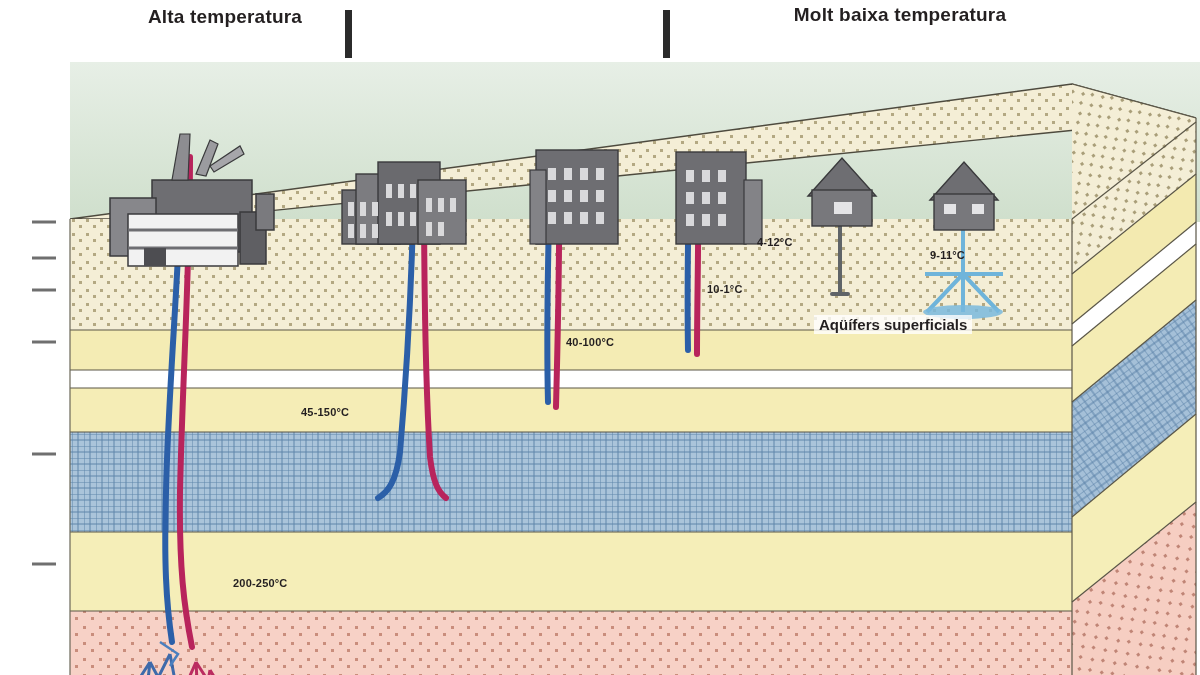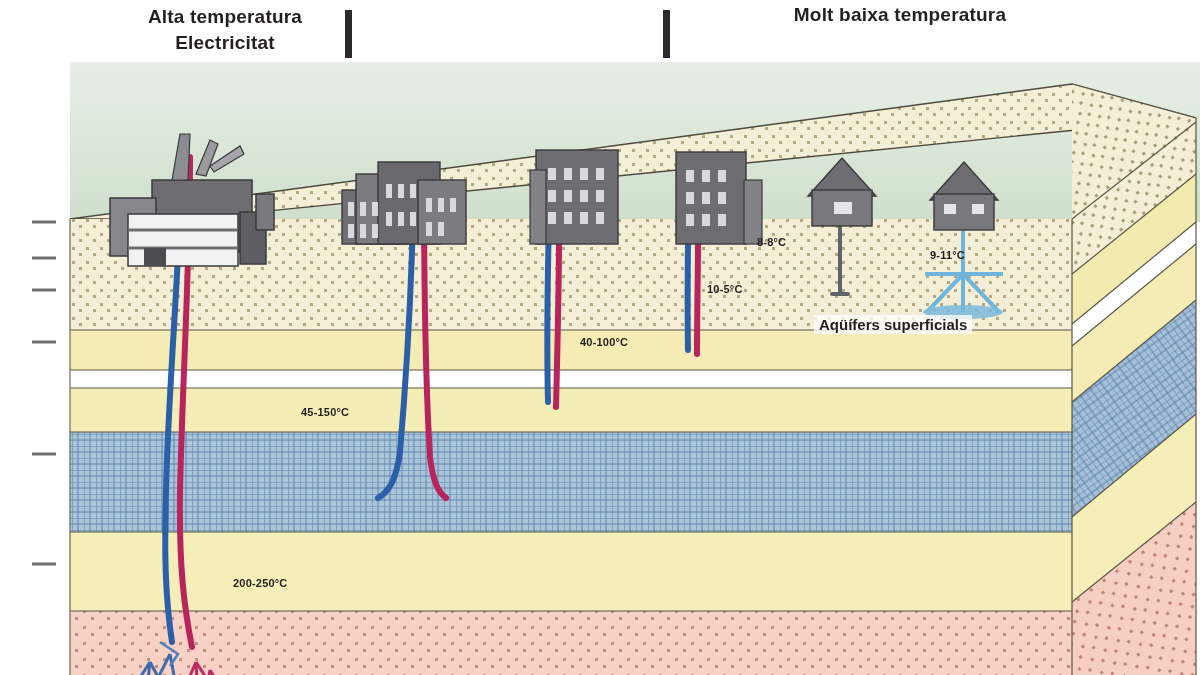--- a/index.html
+++ b/index.html
@@ -47,7 +47,6 @@
   <div class="hdr">
     <div class="hdr-item hdr-1">
       <span class="hdr-line1">Alta temperatura</span>
-      <span class="hdr-line2">Electricitat</span>
     </div>
     <div class="divider div-1"></div>
     <div class="divider div-2"></div>

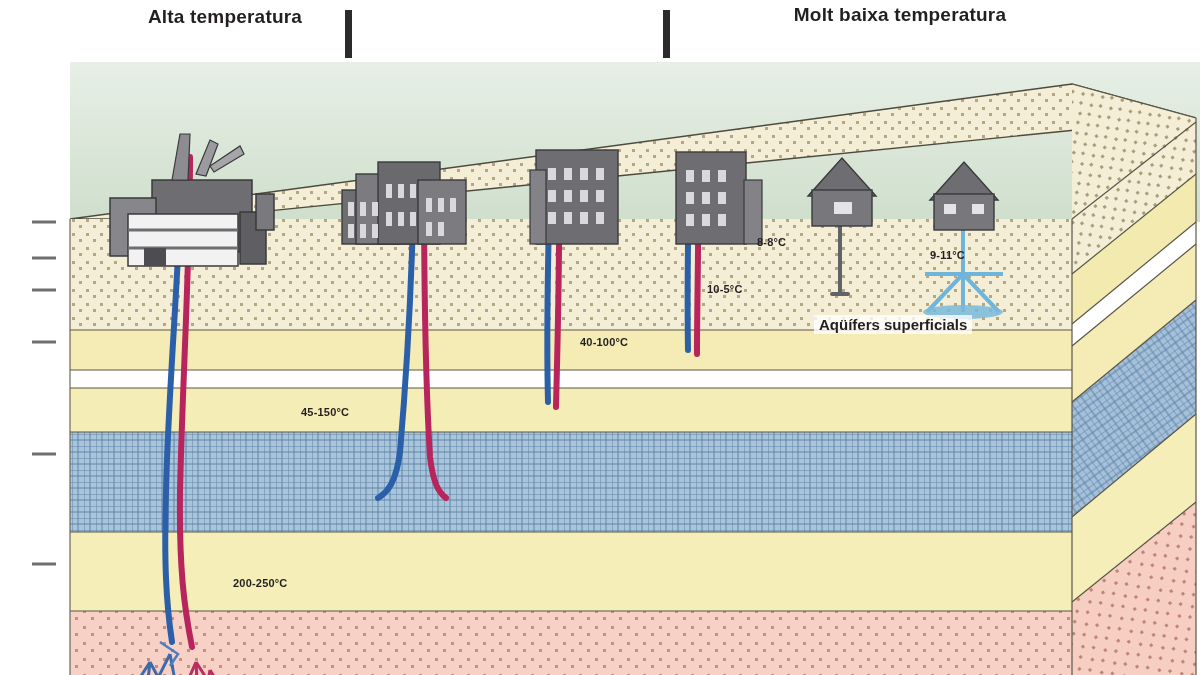--- a/index.html
+++ b/index.html
@@ -305,7 +305,7 @@
   </svg>
   </div>
 
-  <div class="lab temp t-8-12">8-8°C</div>
+  <div class="lab temp t-8-12">4-12°C</div>
   <div class="lab temp t-9-11">9-11°C</div>
   <div class="lab temp t-10-14">10-5°C</div>
   <div class="lab temp t-40-100">40-100°C</div>

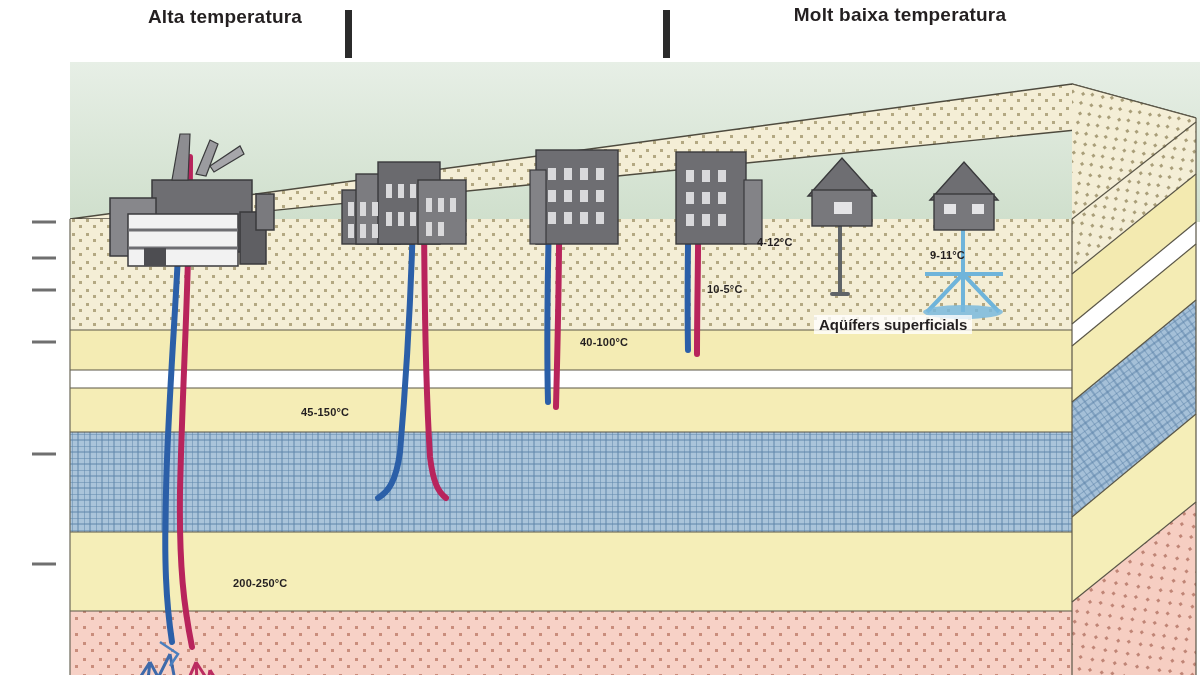--- a/index.html
+++ b/index.html
@@ -307,7 +307,7 @@
 
   <div class="lab temp t-8-12">4-12°C</div>
   <div class="lab temp t-9-11">9-11°C</div>
-  <div class="lab temp t-10-14">10-5°C</div>
+  <div class="lab temp t-10-14">10-1°C</div>
   <div class="lab temp t-40-100">40-100°C</div>
   <div class="lab temp t-45-150">45-150°C</div>
   <div class="lab temp t-150-250">200-250°C</div>

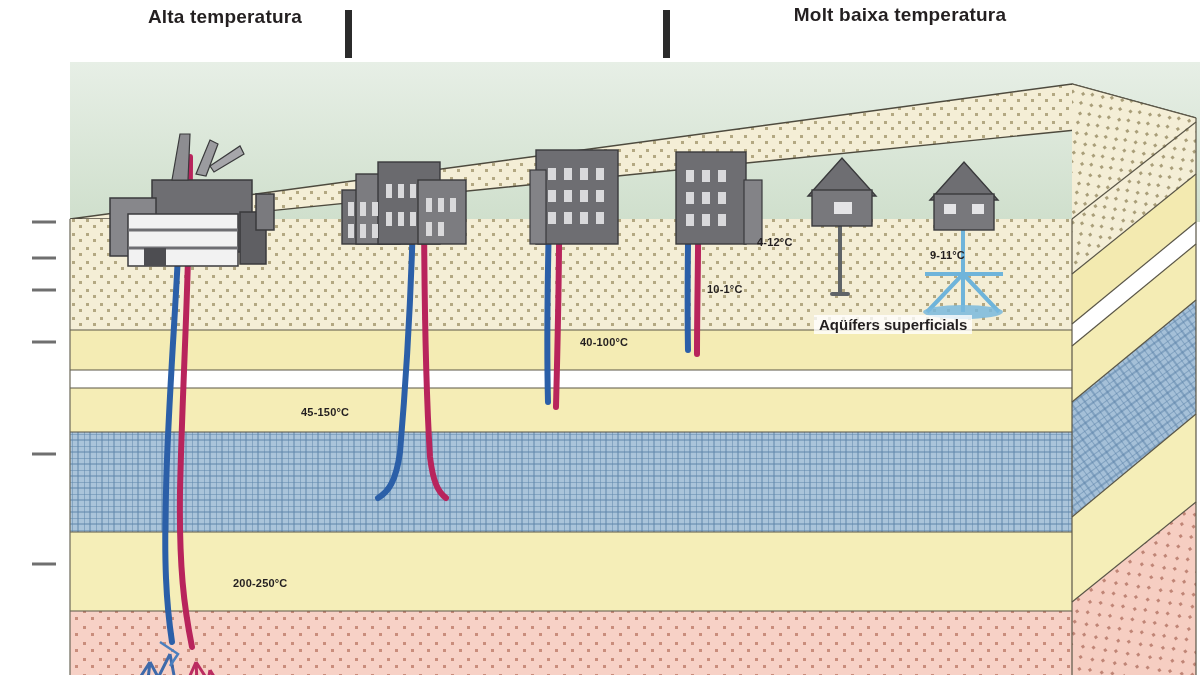--- a/index.html
+++ b/index.html
@@ -31,7 +31,7 @@
   .t-8-12{left:757px;top:236px;}
   .t-9-11{left:930px;top:249px;}
   .t-10-14{left:707px;top:283px;}
-  .t-40-100{left:566px;top:336px;margin-left:14px;}
+  .t-40-100{left:566px;top:336px;}
   .t-45-150{left:301px;top:406px;}
   .t-150-250{left:233px;top:577px;}
 

